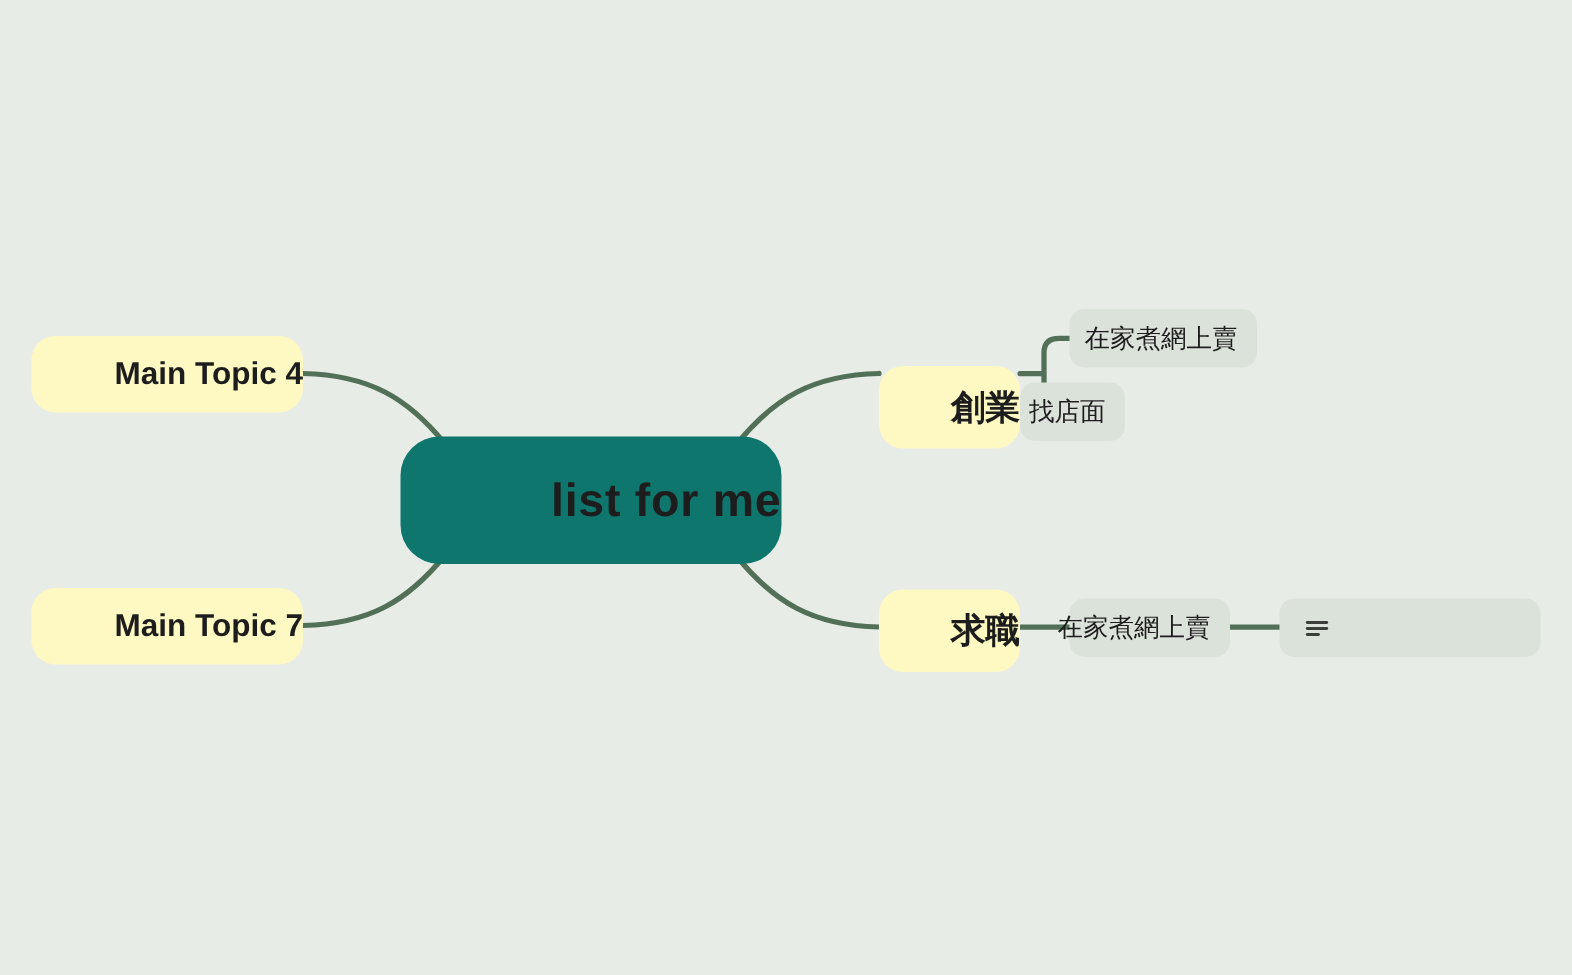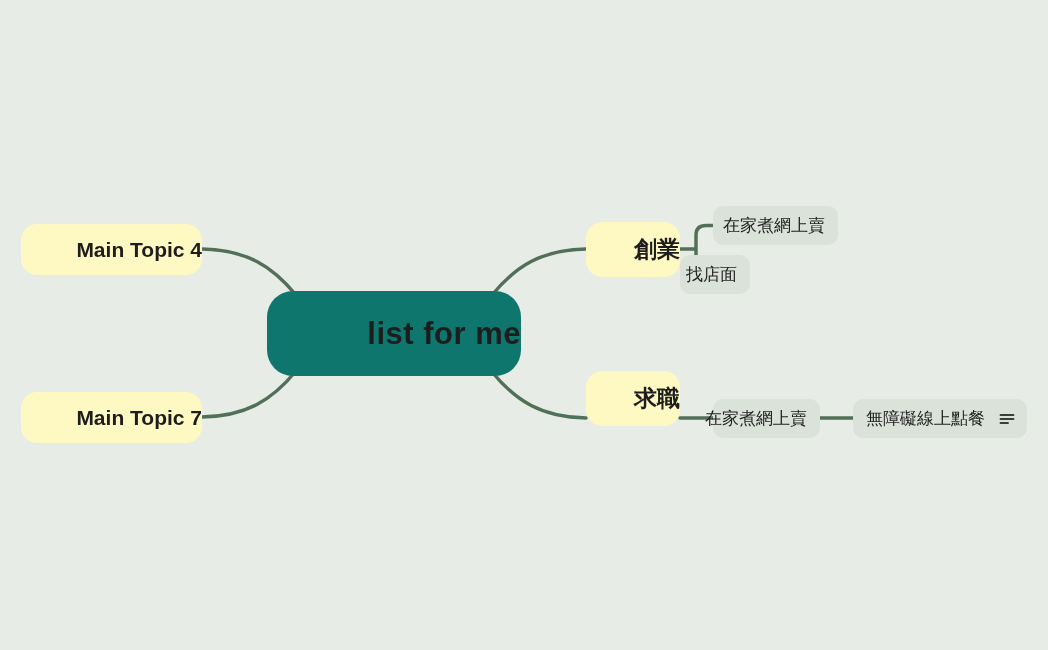--- a/index.html
+++ b/index.html
@@ -41,7 +41,7 @@
   .mt-left { left: 21px; width: 181px; height: 51px; }
   .mt4 { top: 224px; }
   .mt3 { top: 392px; }
-  .mt-right { left: 586px; width: 94px; height: 55px; font-size: 23px; }
+  .mt-right { left: 586px; width: 94px; height: 55px; font-size: 23px; margin-top: 22px; }
   .chuangye { top: 222px; }
   .qiuzhi { top: 371px; }
   .sub-topic {

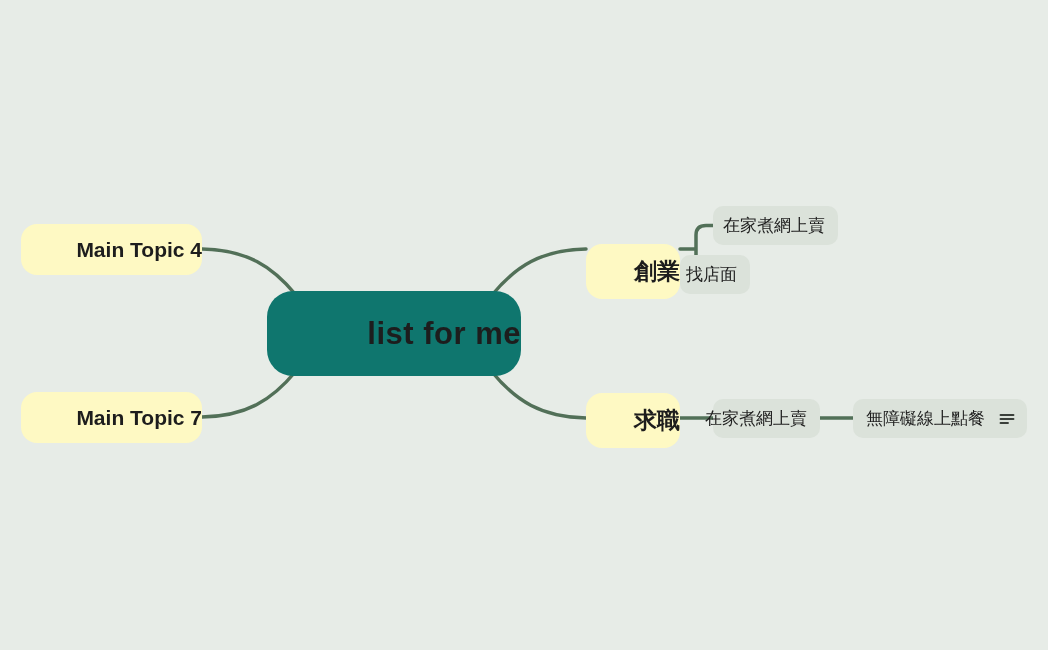--- a/index.html
+++ b/index.html
@@ -118,7 +118,6 @@
   <span>在家煮網上賣</span>
 </div>
 <div class="node sub-topic sub4">
-  <span>無障礙線上點餐</span>
   <span class="note-icon-box">
     <svg width="16" height="14" viewBox="0 0 16 14">
       <g stroke="#3a3f3a" stroke-width="1.9" stroke-linecap="round" fill="none">

